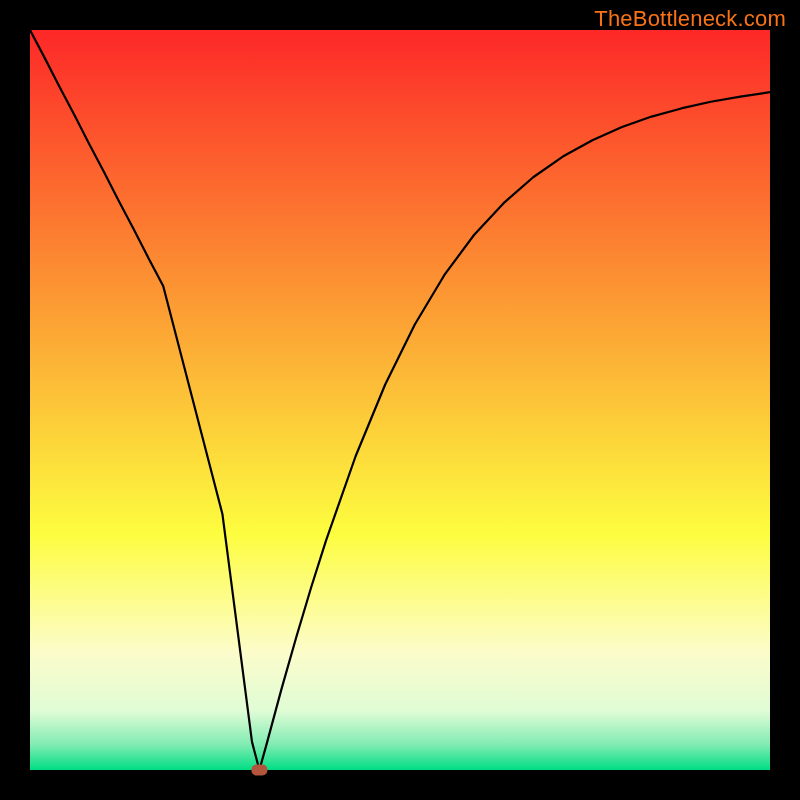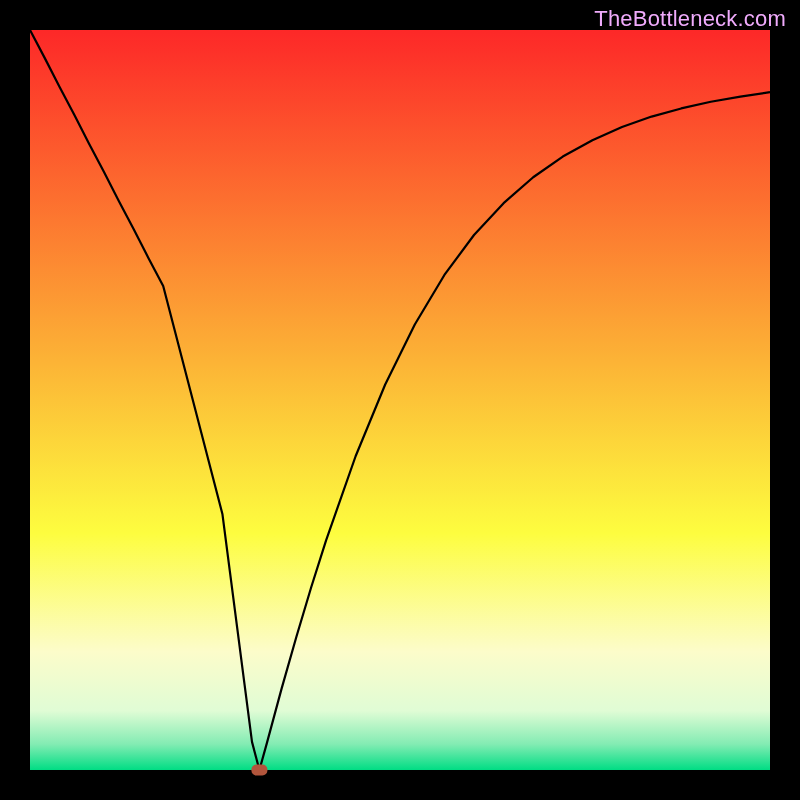--- a/index.html
+++ b/index.html
@@ -20,7 +20,7 @@
     position: absolute;
     top: 6px;
     right: 14px;
-    color: #f0abfc;
+    color: #f97316;
     font-size: 22px;
     font-weight: 400;
     letter-spacing: 0.2px;

